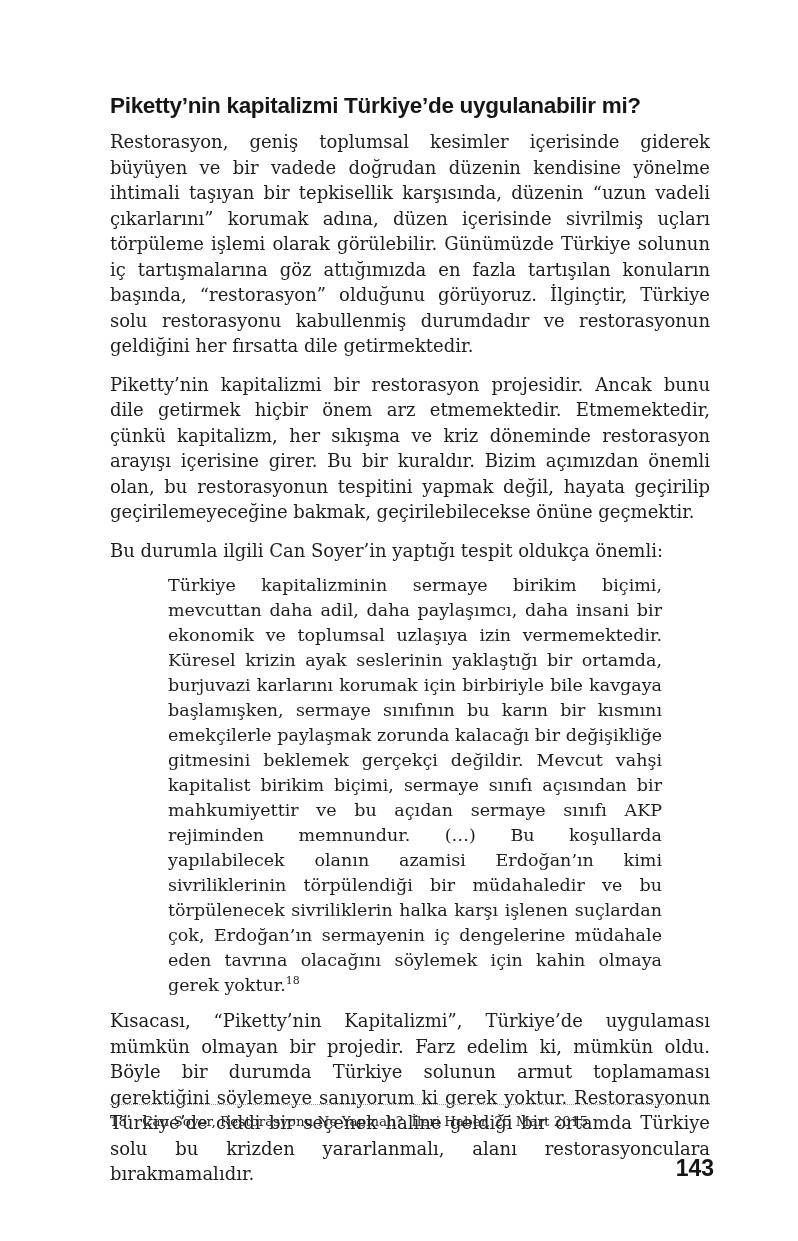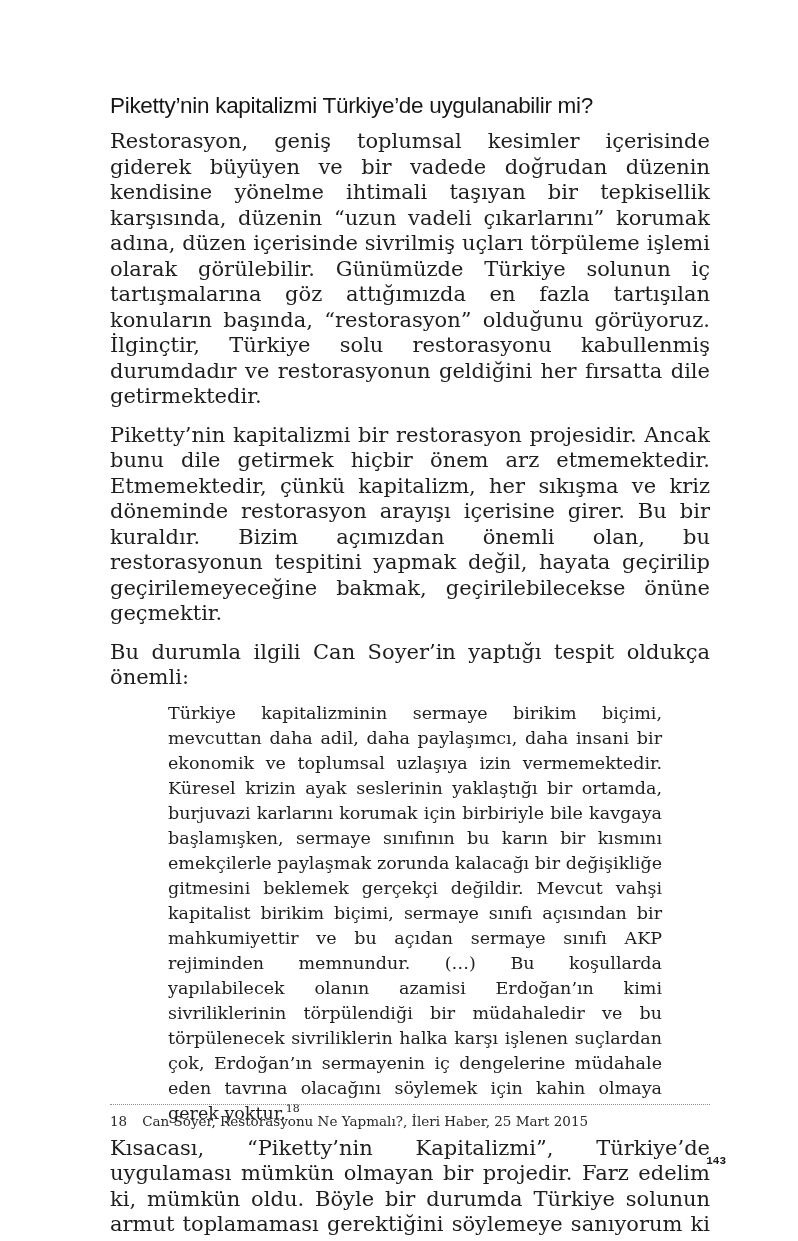--- a/index.html
+++ b/index.html
@@ -24,7 +24,7 @@
   }
   .title {
     font-family: "Liberation Sans", sans-serif;
-    font-weight: 400;
+    font-weight: 700;
     font-size: 22.5px;
     line-height: 28px;
     letter-spacing: -0.3px;

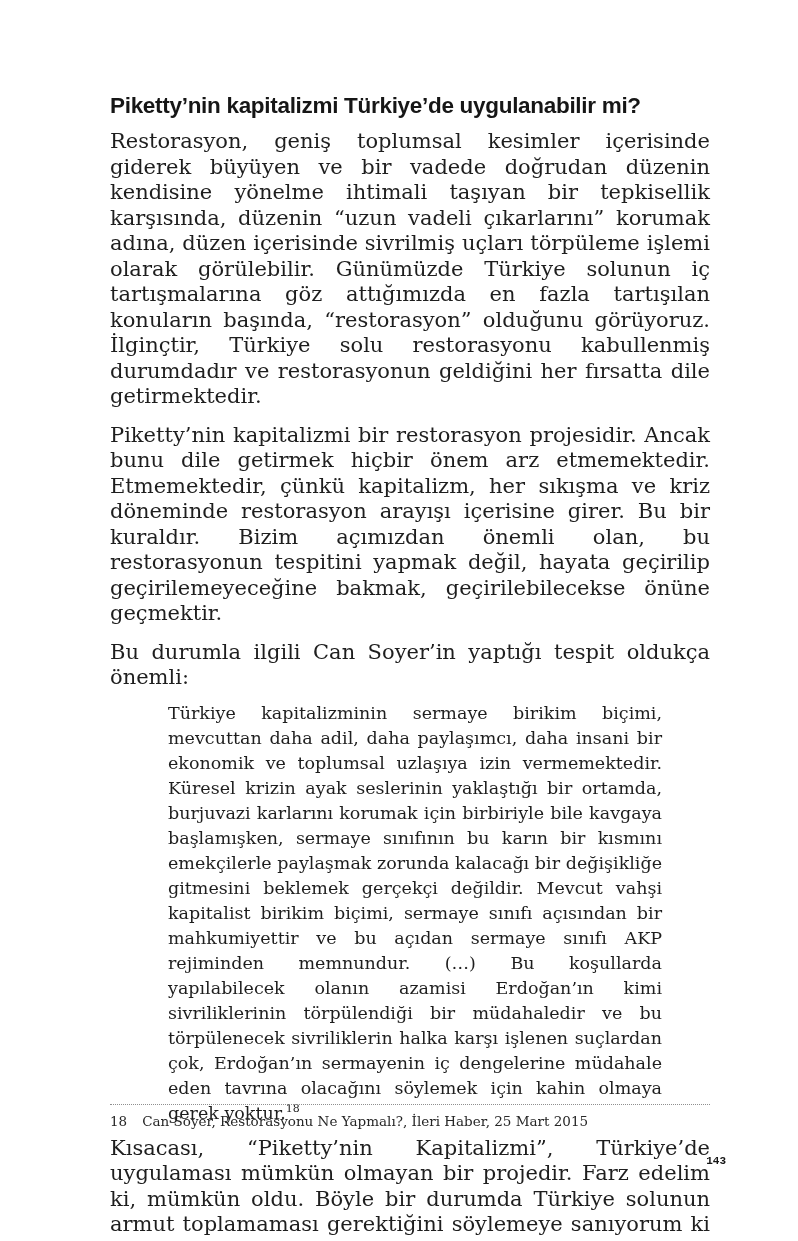--- a/index.html
+++ b/index.html
@@ -32,7 +32,7 @@
     margin: 0 0 9px 0;
   }
   .body-par {
-    font-size: 21px;
+    font-size: 18px;
     line-height: 25.5px;
     text-align: justify;
     margin: 0 0 13px 0;

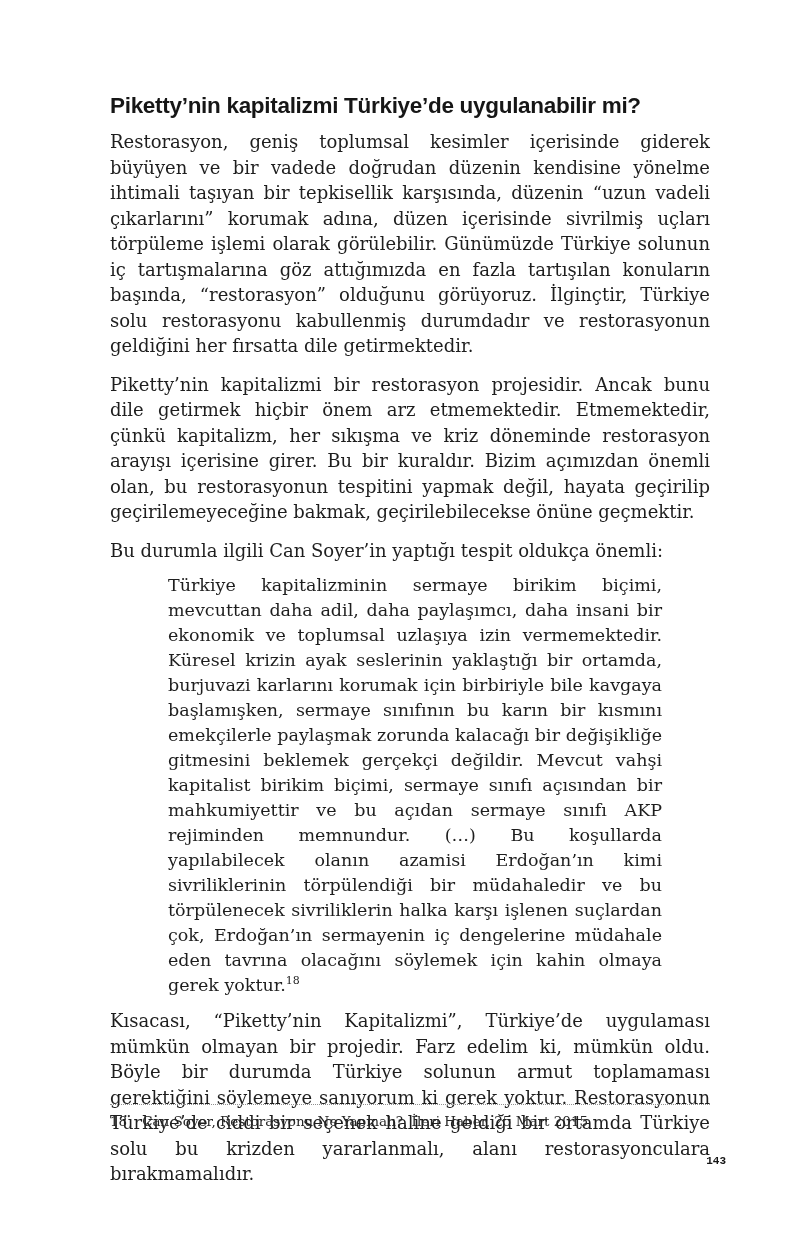--- a/index.html
+++ b/index.html
@@ -76,10 +76,10 @@
   .page-number {
     position: absolute;
     top: 1155px;
-    right: 72px;
-    font-family: Liberation Mono, monospace;
+    right: 84px;
+    font-family: Liberation Sans, sans-serif;
     font-weight: 700;
-    font-size: 11px;
+    font-size: 23px;
     color: #161616;
   }
 </style>

